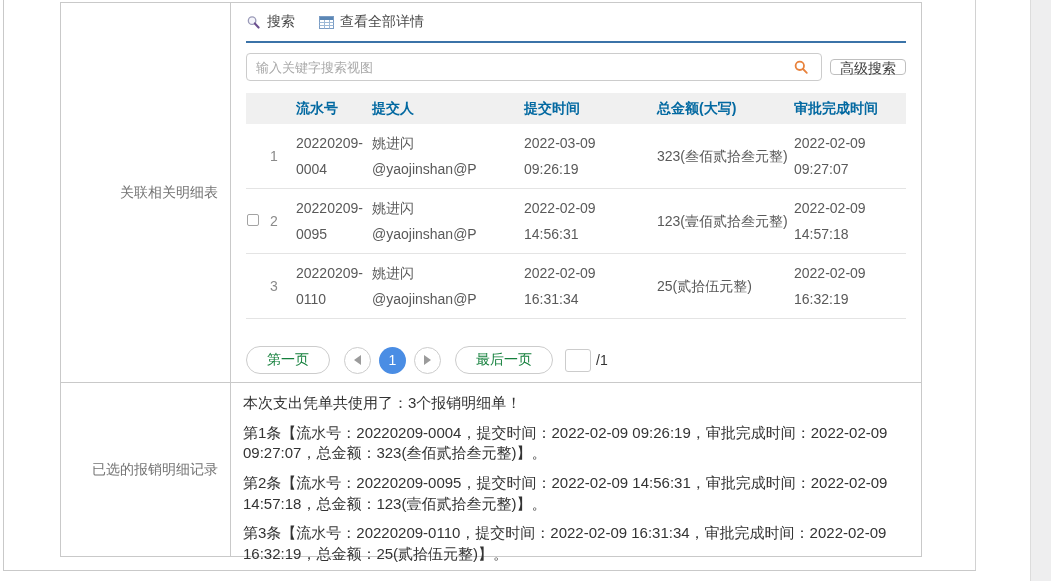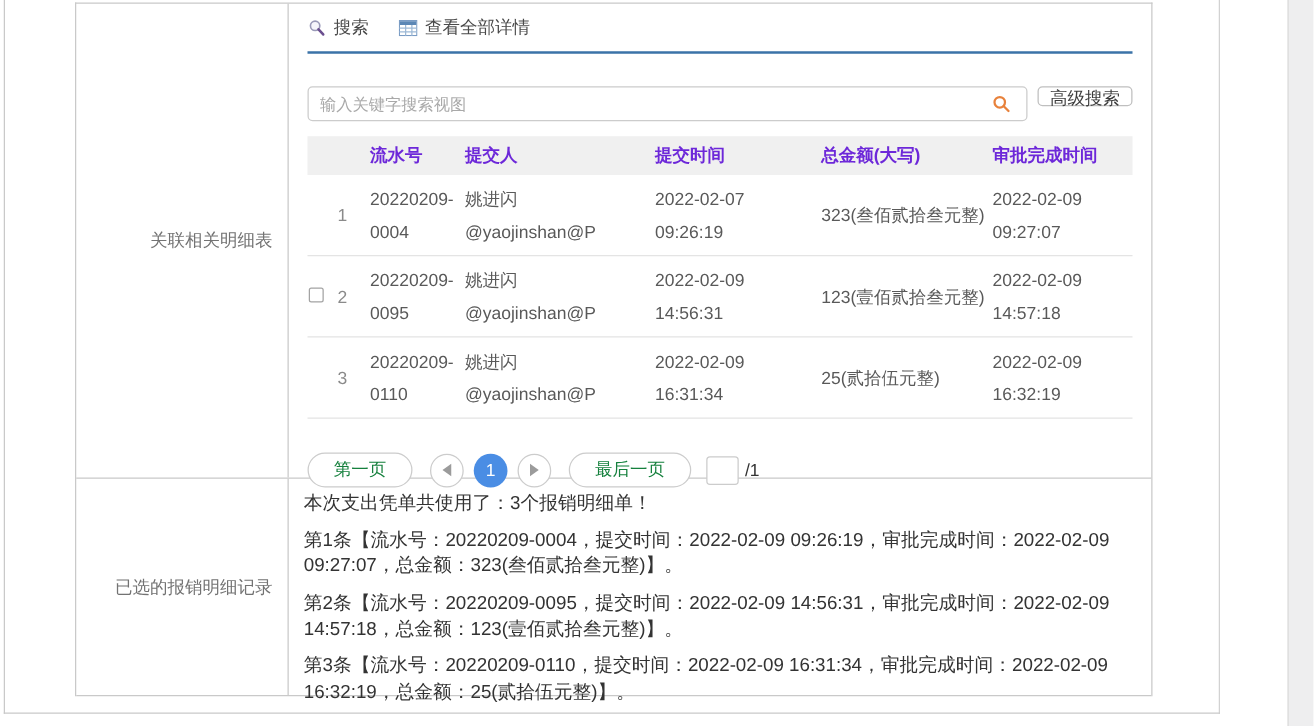--- a/index.html
+++ b/index.html
@@ -29,7 +29,7 @@
   .tool-item .ic { display:inline-flex; }
 
   
-  .search-row { margin-top:26px; display:flex; align-items:flex-start; }
+  .search-row { margin-top:10px; display:flex; align-items:center; }
   .search-input-wrap { position:relative; flex:1; }
   .search-input { width:100%; height:28px; border:1px solid #cccccc; border-radius:4px; padding:0 36px 0 9px; font-size:13px; color:#333; outline:none; }
   .search-input::placeholder { color:#a9a9a9; }

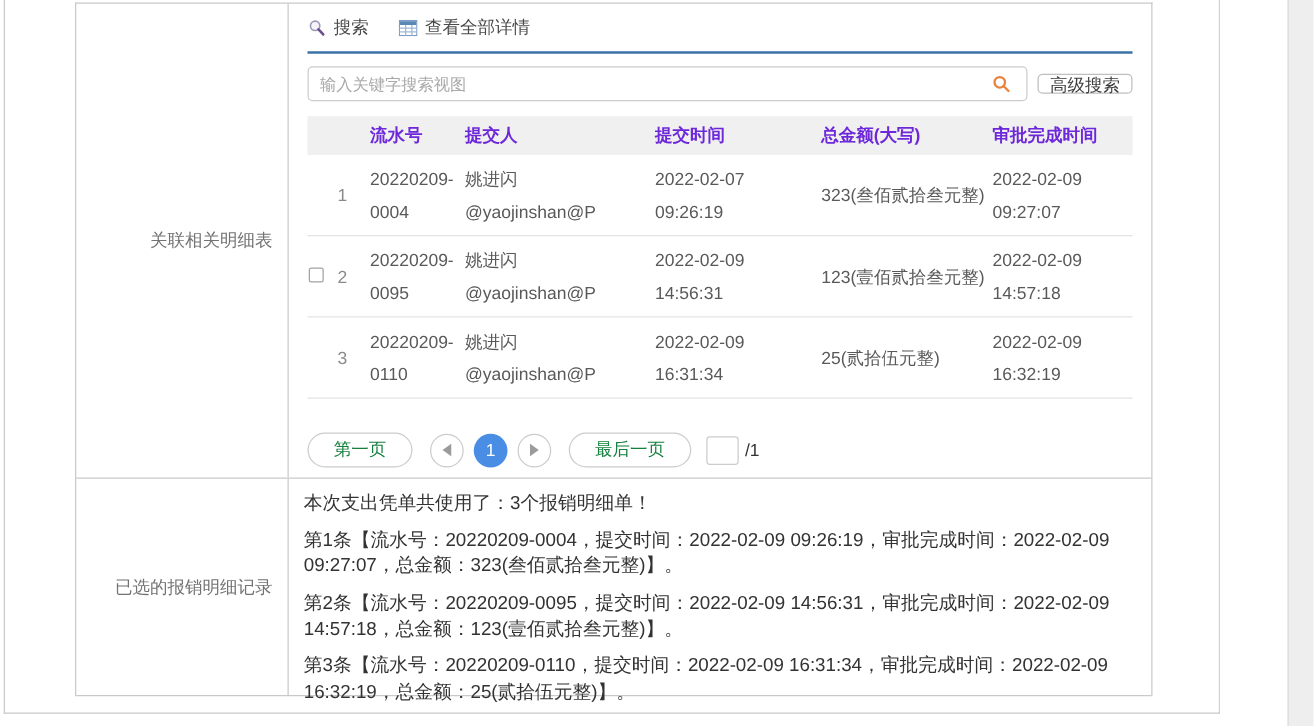--- a/index.html
+++ b/index.html
@@ -38,7 +38,7 @@
 
   
   .grid { margin-top:12px; font-size:14px; color:#595959; }
-  .ghead { display:flex; align-items:center; background:#f0f0f0; height:31px; font-weight:700; color:#6d28d9; }
+  .ghead { display:flex; align-items:center; background:#f0f0f0; height:31px; font-weight:700; color:#0369a1; }
   .trow { display:flex; align-items:center; height:65px; border-bottom:1px solid #e4e4e4; line-height:26px; }
   .col { padding-right:6px; }
   .col-check { width:24px; padding-left:1px; }

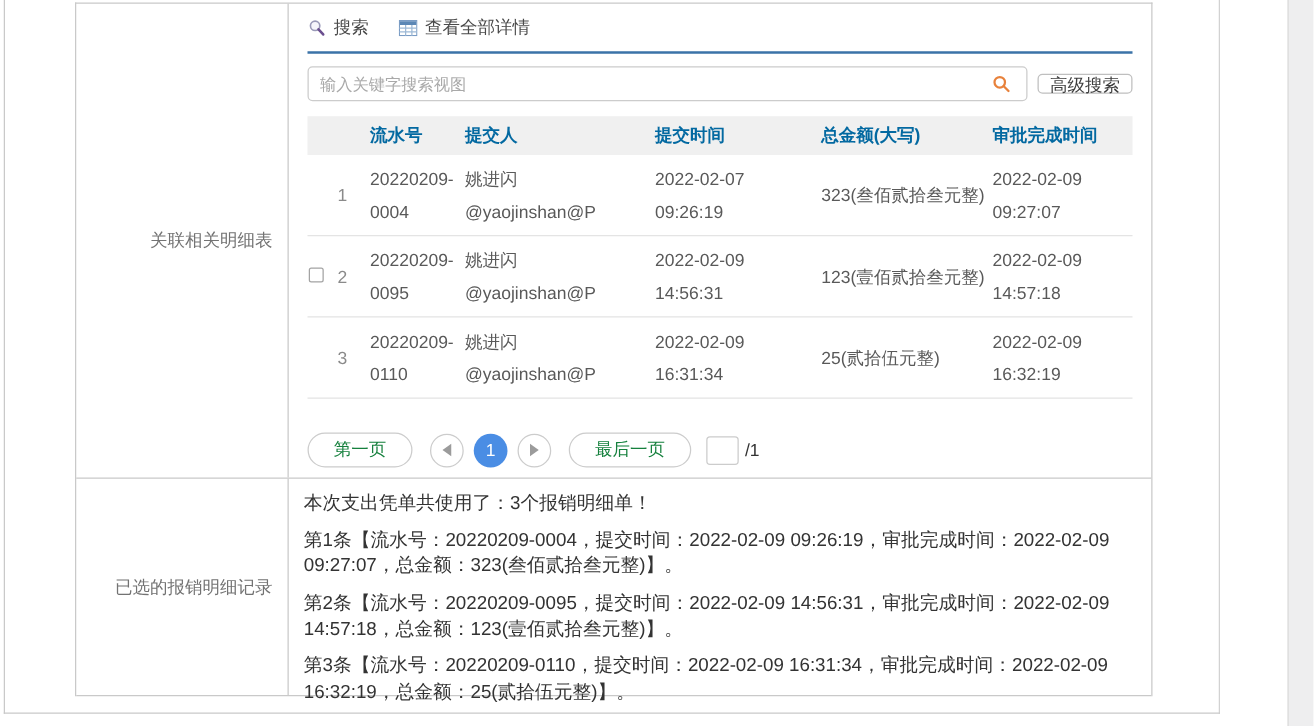--- a/index.html
+++ b/index.html
@@ -138,7 +138,7 @@
               <span class="blk">姚进闪</span>
               <span class="blk">@yaojinshan@P</span>
             </div>
-            <div class="col col-time">2022-02-07 09:26:19</div>
+            <div class="col col-time">2022-03-09 09:26:19</div>
             <div class="col col-amount">323(叁佰贰拾叁元整)</div>
             <div class="col col-approve">2022-02-09 09:27:07</div>
           </div>

